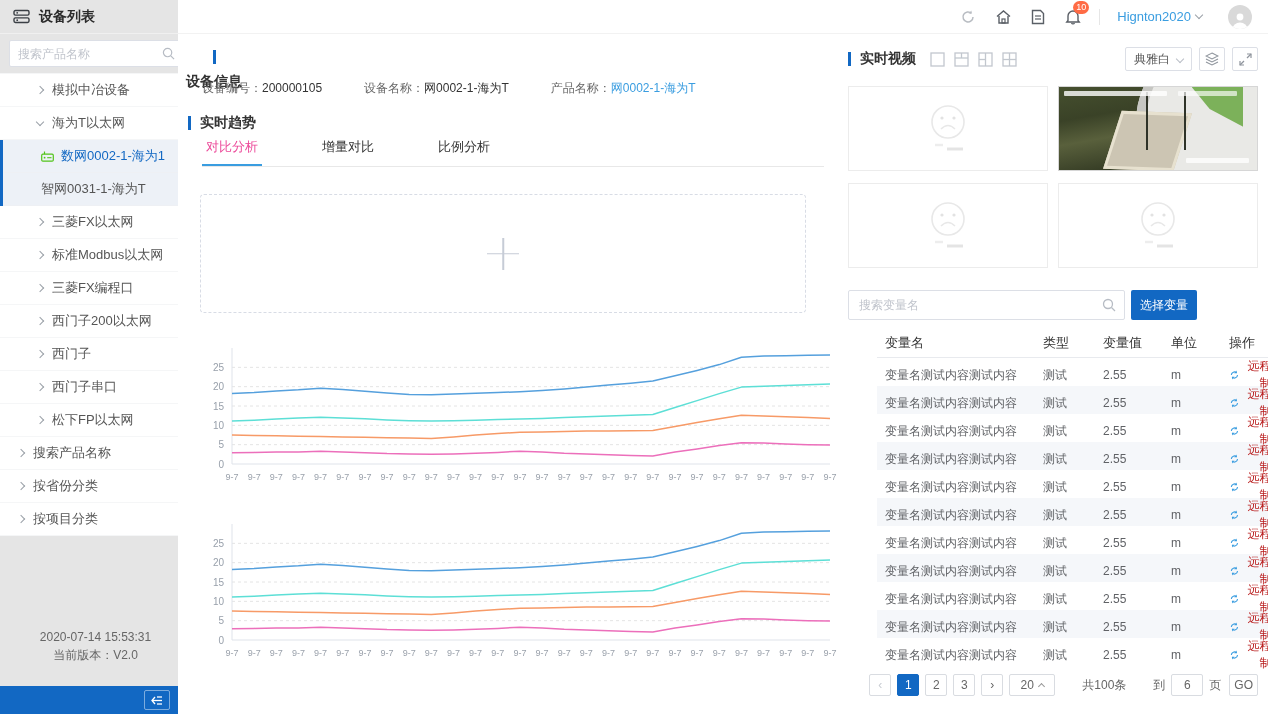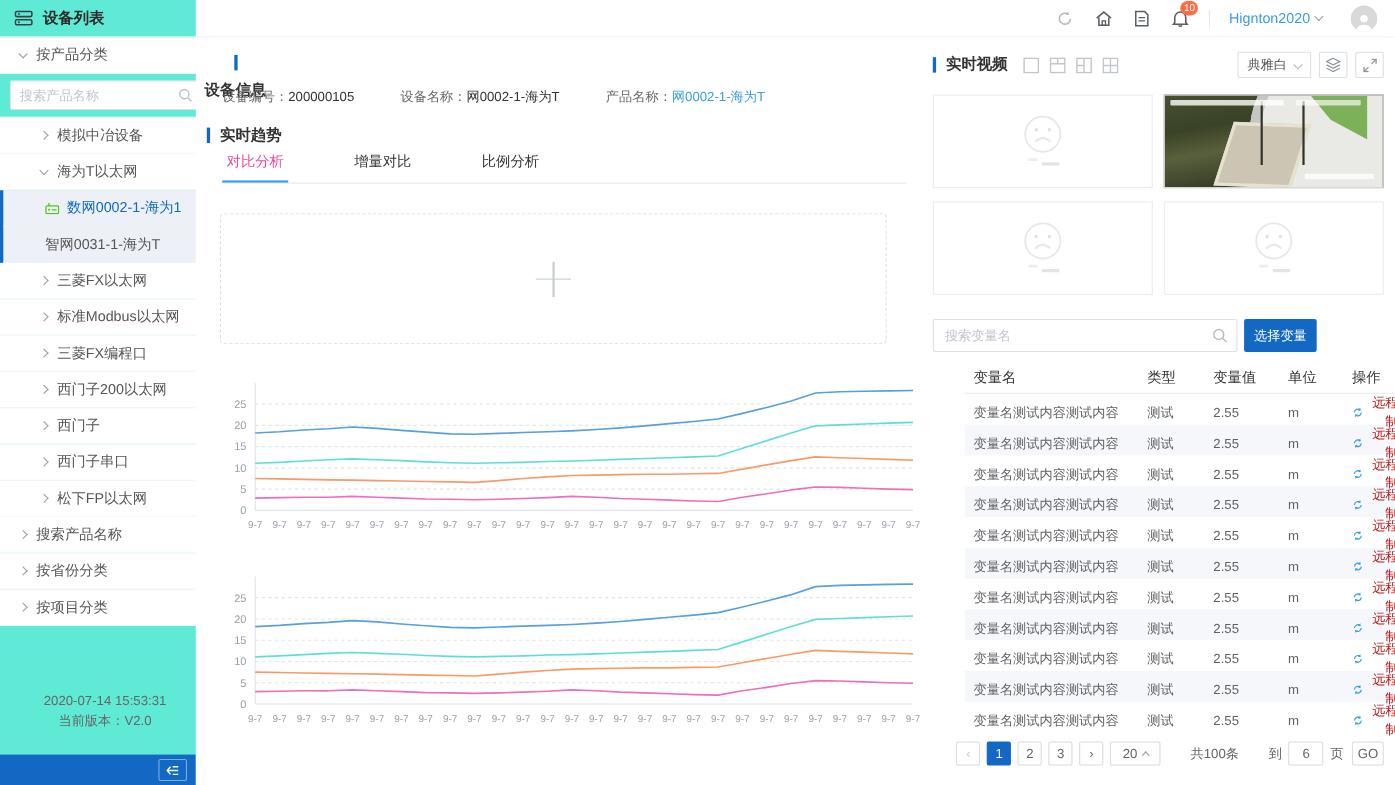--- a/index.html
+++ b/index.html
@@ -11,7 +11,7 @@
   }
   
   .sidebar { position:absolute; left:0; top:0; width:192px; height:714px;
-    border-right:1px solid #e8e8e8; background:#5eead4; }
+    border-right:1px solid #e8e8e8; background:#e5e5e5; }
   .sb-header { height:34px; display:flex; align-items:center; gap:9px;
     padding-left:13px; border-bottom:1px solid #f0f0f0; font-weight:bold; font-size:14px; color:#2b2b2b;}
   .t-row { height:33px; display:flex; align-items:center; border-bottom:1px solid #f5f6f7;

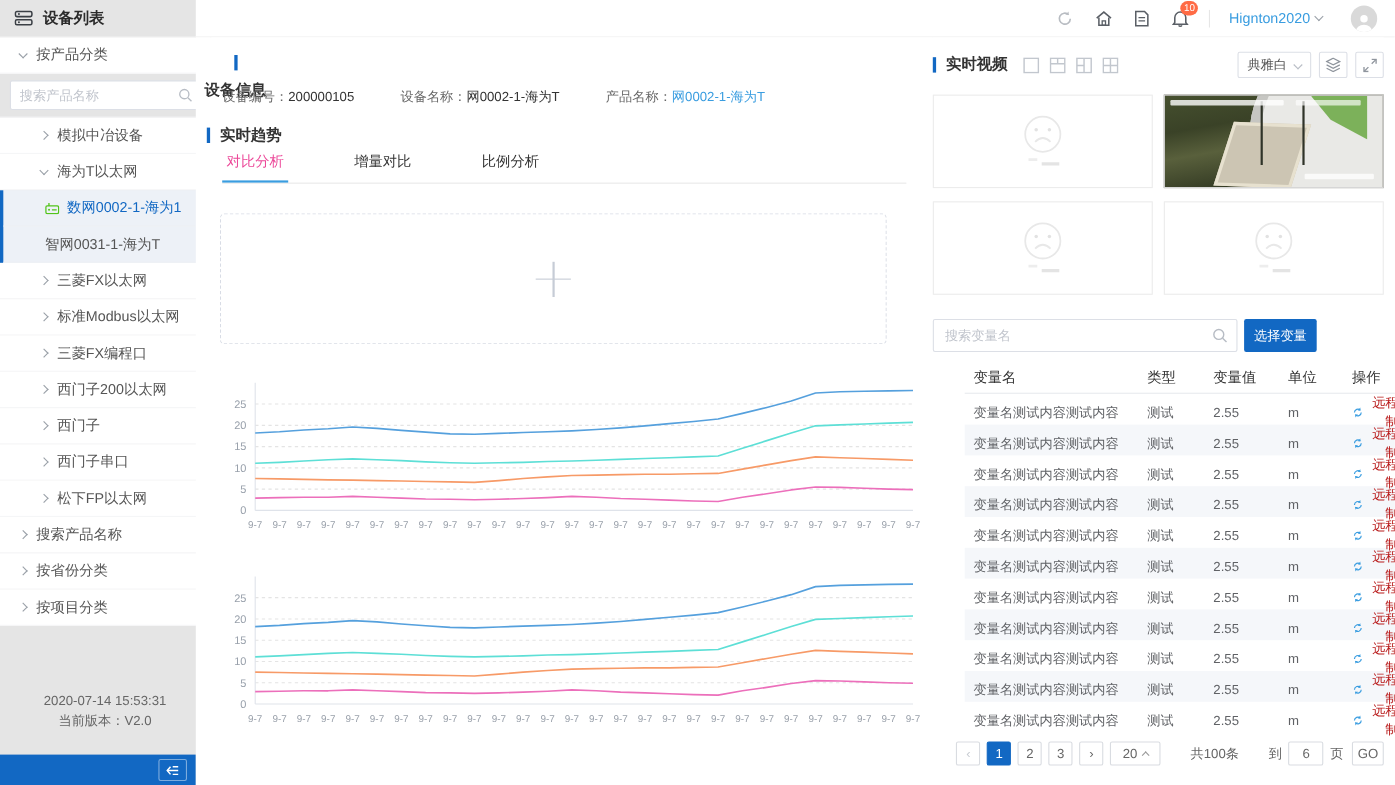--- a/index.html
+++ b/index.html
@@ -139,10 +139,6 @@
     <span>设备列表</span>
   </div>
   <div id="device-tree">
-      <div class="t-row t-cat">
-        <span class="chev open"></span>
-        <span>按产品分类</span>
-      </div>
       <div class="t-search">
         <input placeholder="搜索产品名称" style="">
         <svg class="s-ico" width="13" height="13" viewBox="0 0 14 14">

